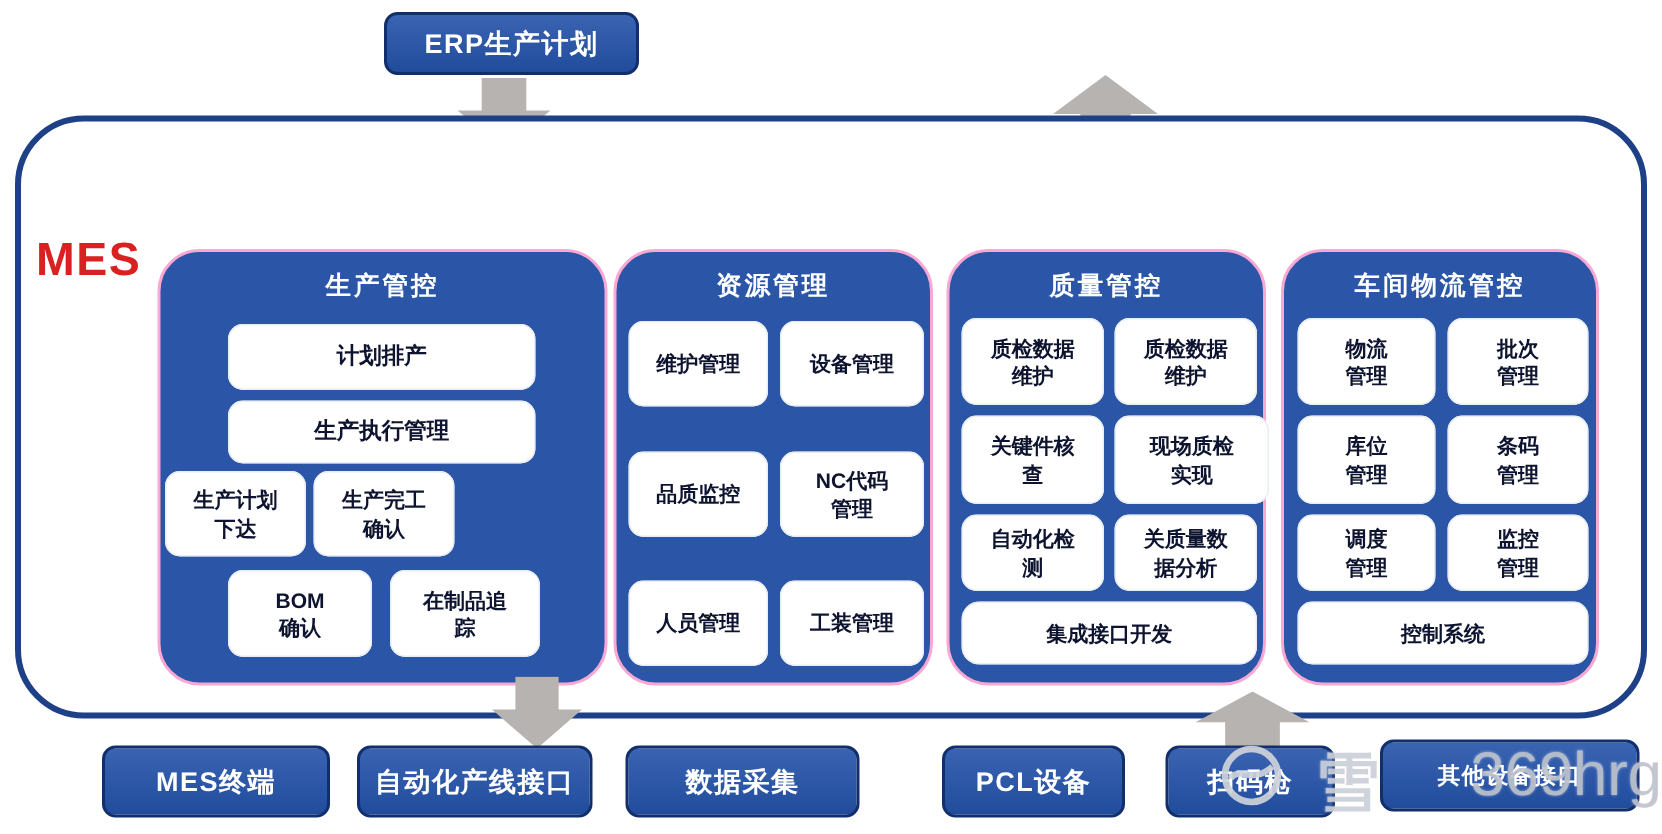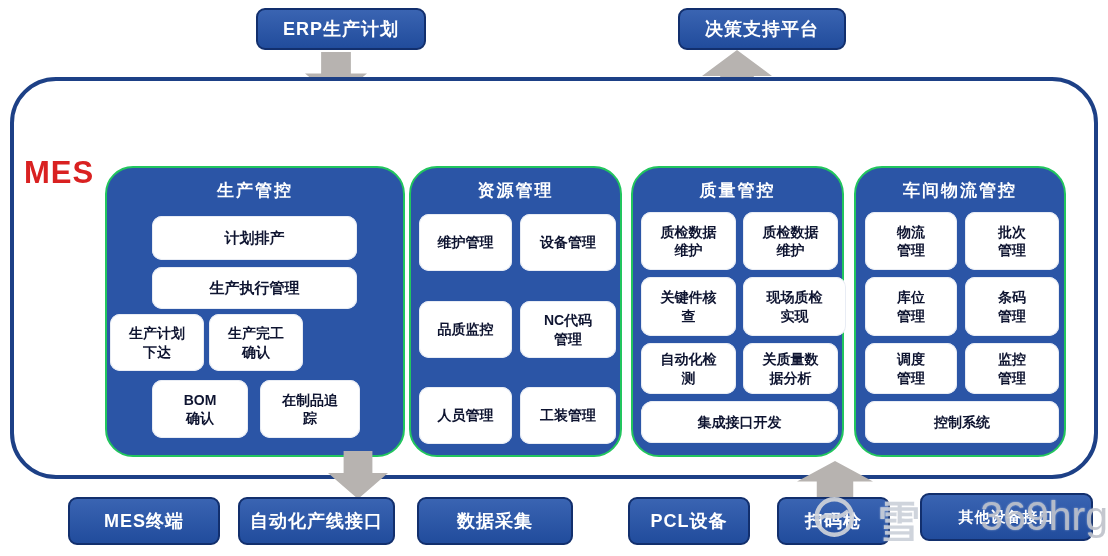--- a/index.html
+++ b/index.html
@@ -66,7 +66,6 @@
 <div class="stage">
 
   <div class="abs bluebox" style="left:256px; top:8px; width:170px; height:42px;">ERP生产计划</div>
-  <div class="abs bluebox" style="left:678px; top:8px; width:168px; height:42px;">决策支持平台</div>
 
   <div class="arrow down" style="left:305px; top:52px; width:62px; height:47px;"></div>
   <div class="arrow up" style="left:702px; top:50px; width:70px; height:48px;"></div>

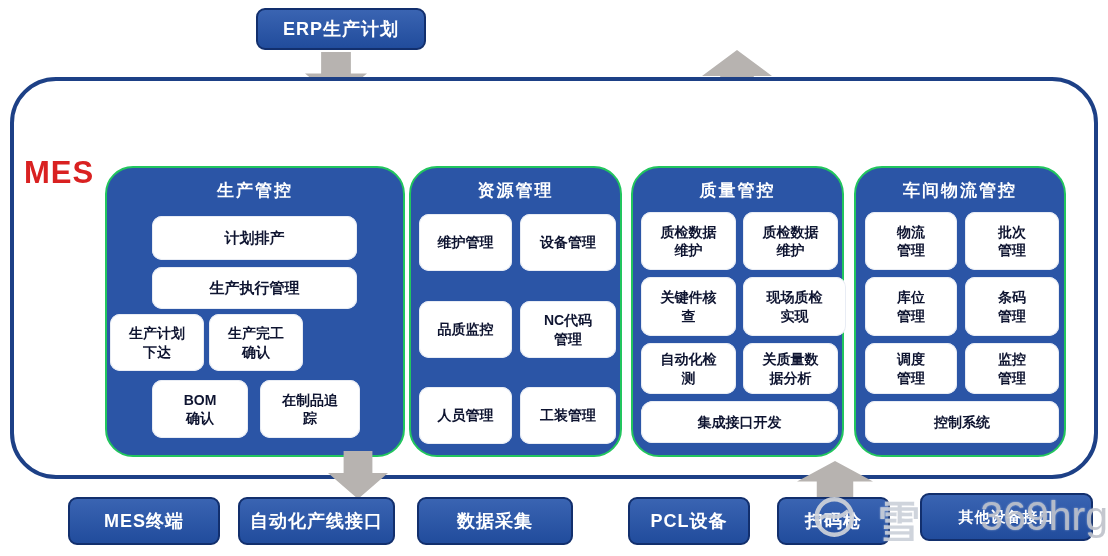--- a/index.html
+++ b/index.html
@@ -32,7 +32,7 @@
   .mes-label { color:#d92121; font-weight:bold; font-size:31px; letter-spacing:1px; }
   
   .panel {
-    background:#2b55a6; border:2px solid #22c55e; border-radius:28px;
+    background:#2b55a6; border:2px solid #f9a8d4; border-radius:28px;
   }
   .ptitle {
     position:absolute; top:11px; left:0; width:100%; text-align:center;

